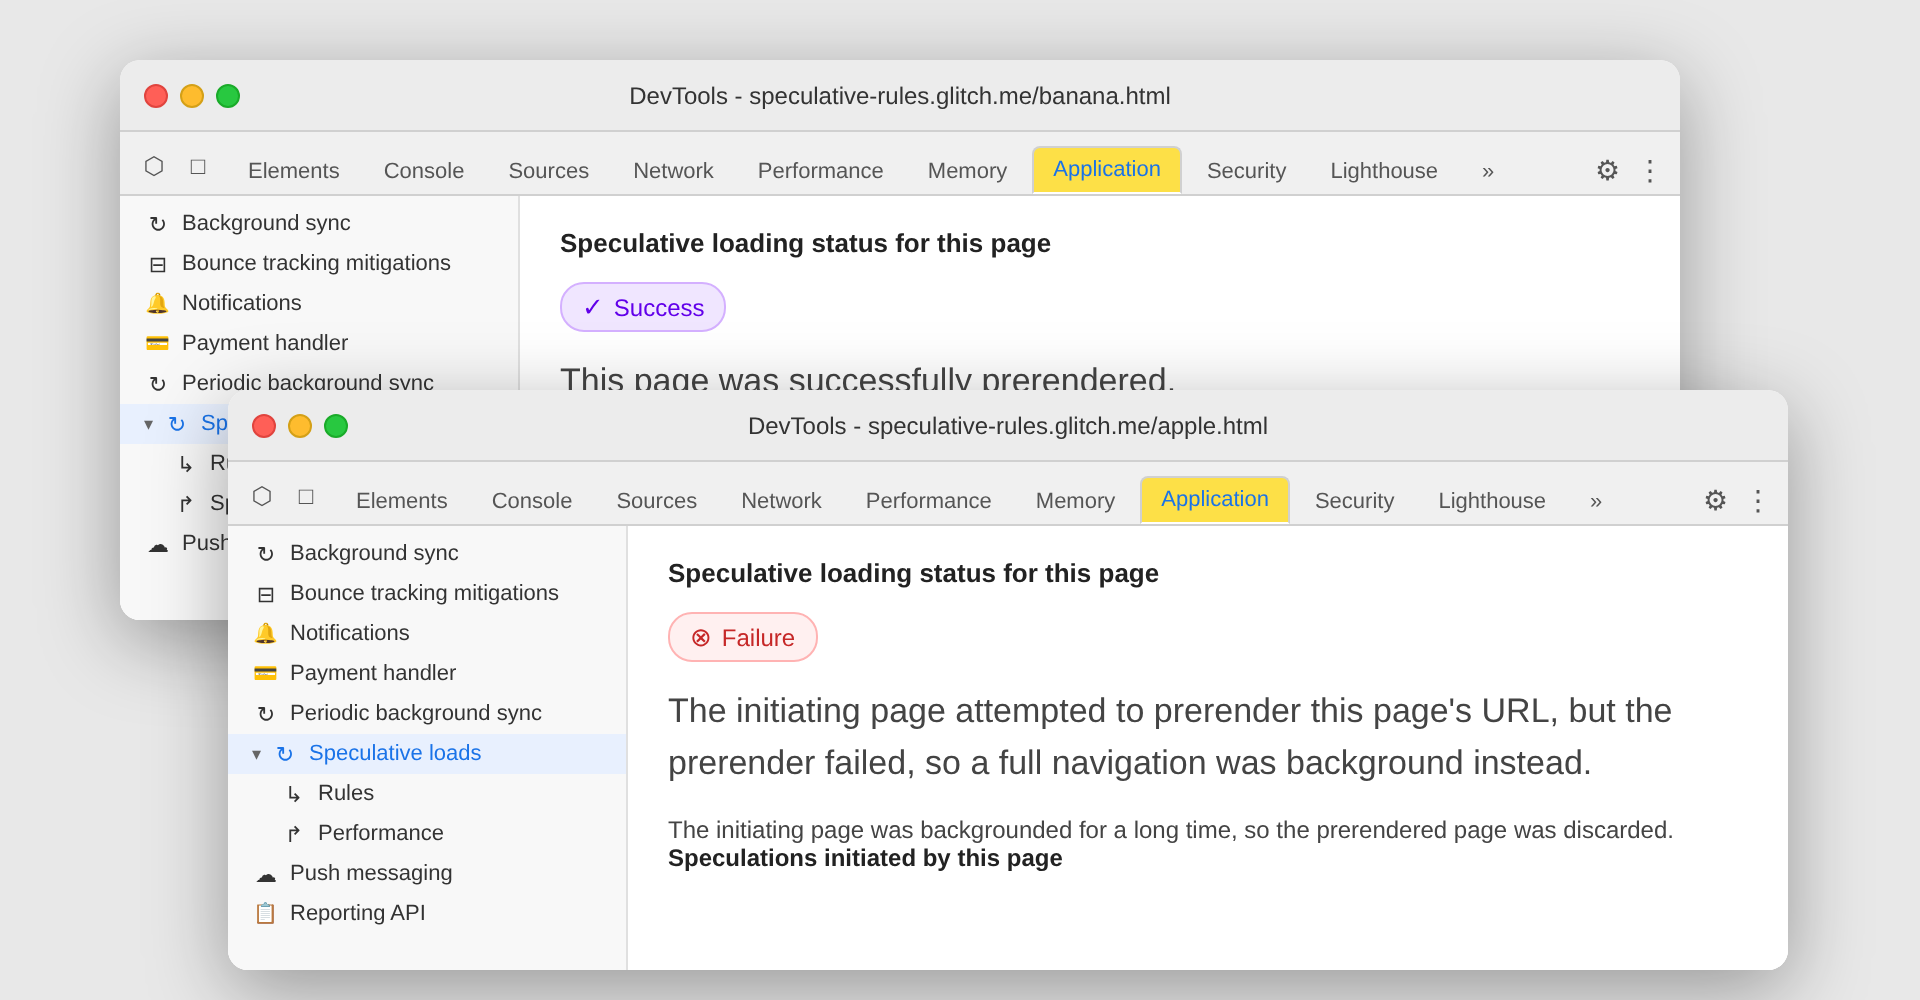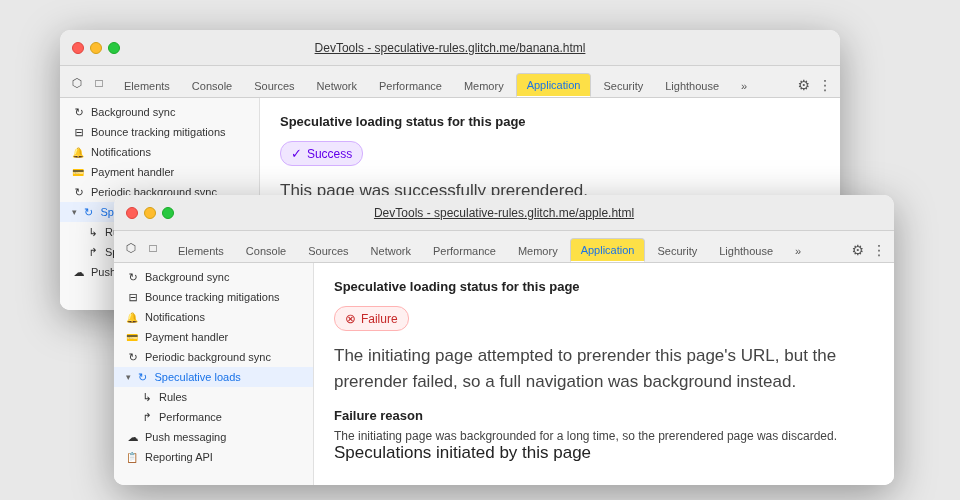--- a/index.html
+++ b/index.html
@@ -73,7 +73,6 @@
       color: #333;
       font-weight: 500;
       white-space: nowrap;
-      text-decoration: underline;
     }
 
     .tabs-bar {

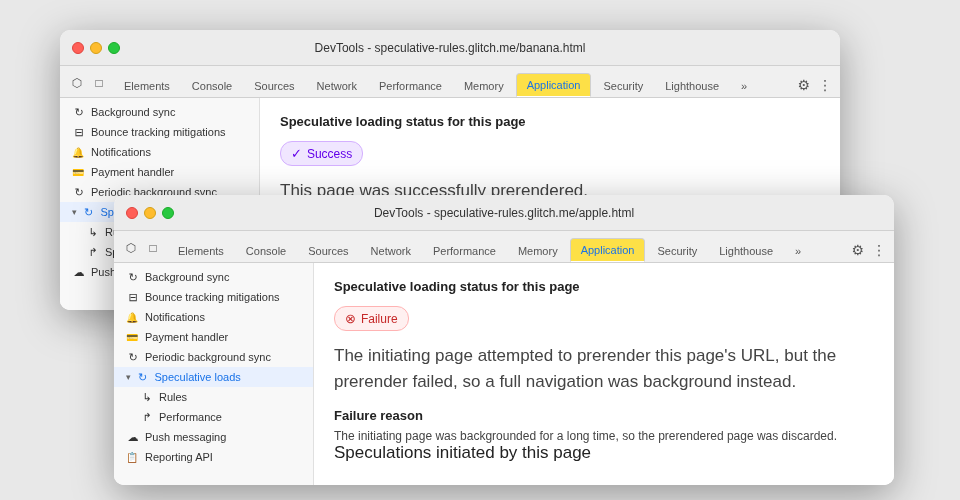--- a/index.html
+++ b/index.html
@@ -413,7 +413,6 @@
         <span>Failure</span>
       </div>
       <div class="status-desc">The initiating page attempted to prerender this page's URL, but the prerender failed, so a full navigation was background instead.</div>
-      <div class="failure-reason-title">Failure reason</div>
       <div class="failure-reason-text">The initiating page was backgrounded for a long time, so the prerendered page was discarded.</div>
       <div class="speculations-title">Speculations initiated by this page</div>
     </div>

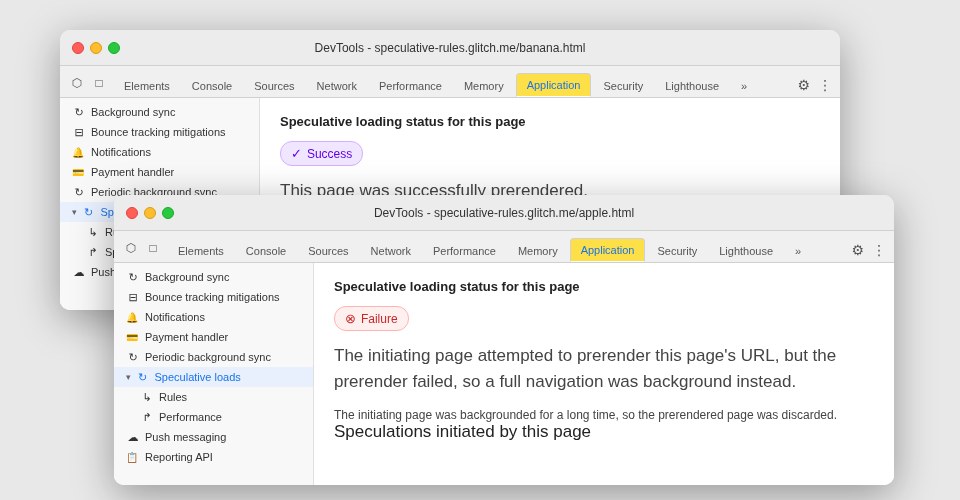--- a/index.html
+++ b/index.html
@@ -239,8 +239,8 @@
     }
 
     .speculations-title {
-      font-size: 17px;
-      font-weight: 400;
+      font-size: 12px;
+      font-weight: 700;
       color: #222;
     }
   </style>

